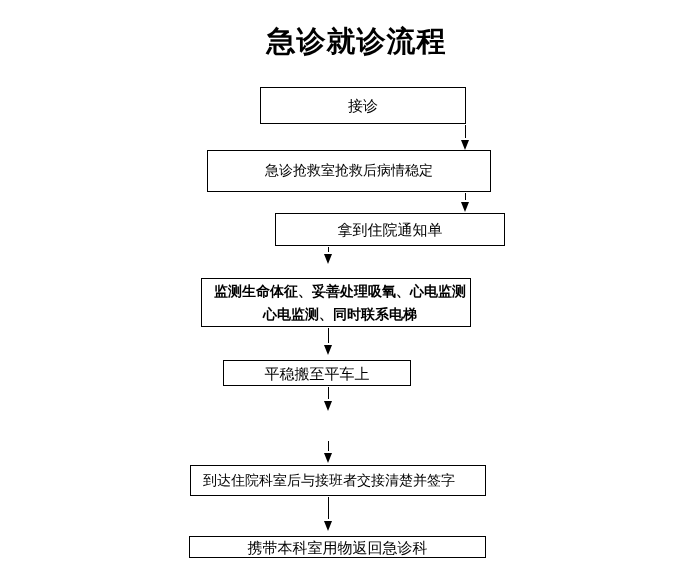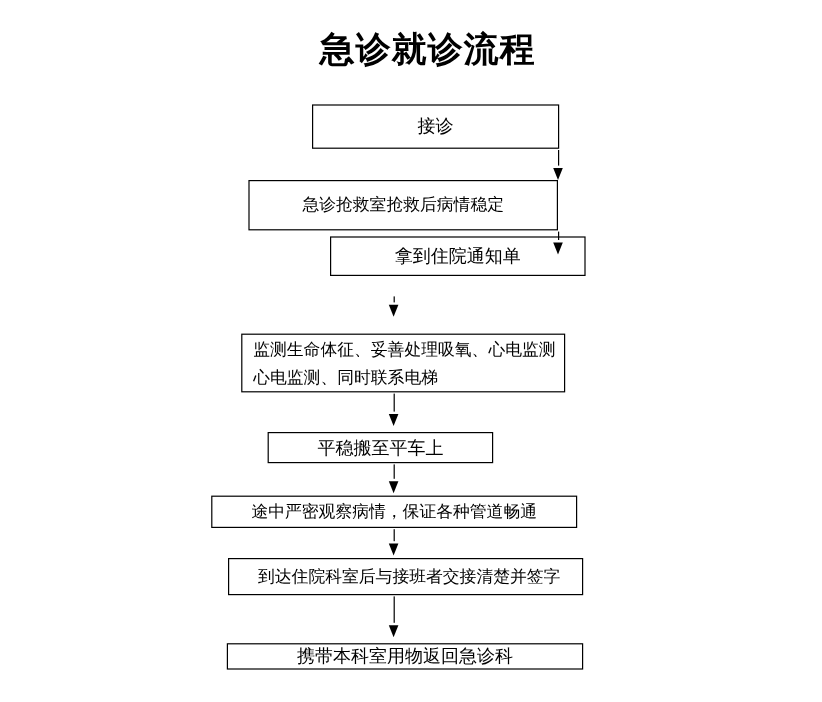--- a/index.html
+++ b/index.html
@@ -37,7 +37,7 @@
     line-height: 1.4;
   }
   .b1 { left: 256px; top: 83px;  width: 206px; height: 37px; }
-  .b2 { left: 203px; top: 146px; width: 258px; height: 42px; font-size: 14px; }
+  .b2 { left: 203px; top: 146px; width: 284px; height: 42px; font-size: 14px; }
   .b3 { left: 271px; top: 193px; width: 213px; height: 33px; }
   .b4 { left: 197px; top: 274px; width: 270px; height: 49px;
         font-size: 14px; flex-direction: column; align-items: flex-start;

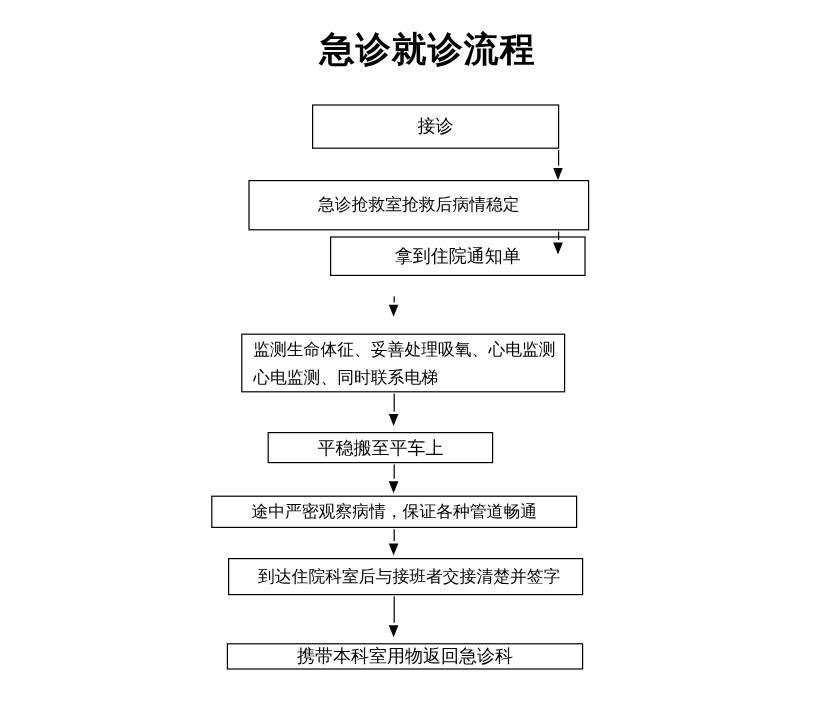--- a/index.html
+++ b/index.html
@@ -38,7 +38,7 @@
   }
   .b1 { left: 256px; top: 83px;  width: 206px; height: 37px; }
   .b2 { left: 203px; top: 146px; width: 284px; height: 42px; font-size: 14px; }
-  .b3 { left: 271px; top: 193px; width: 213px; height: 33px; }
+  .b3 { left: 271px; top: 209px; width: 230px; height: 33px; }
   .b4 { left: 197px; top: 274px; width: 270px; height: 49px;
         font-size: 14px; flex-direction: column; align-items: flex-start;
         justify-content: center; text-align: left; padding-left: 8px; line-height: 21px; }

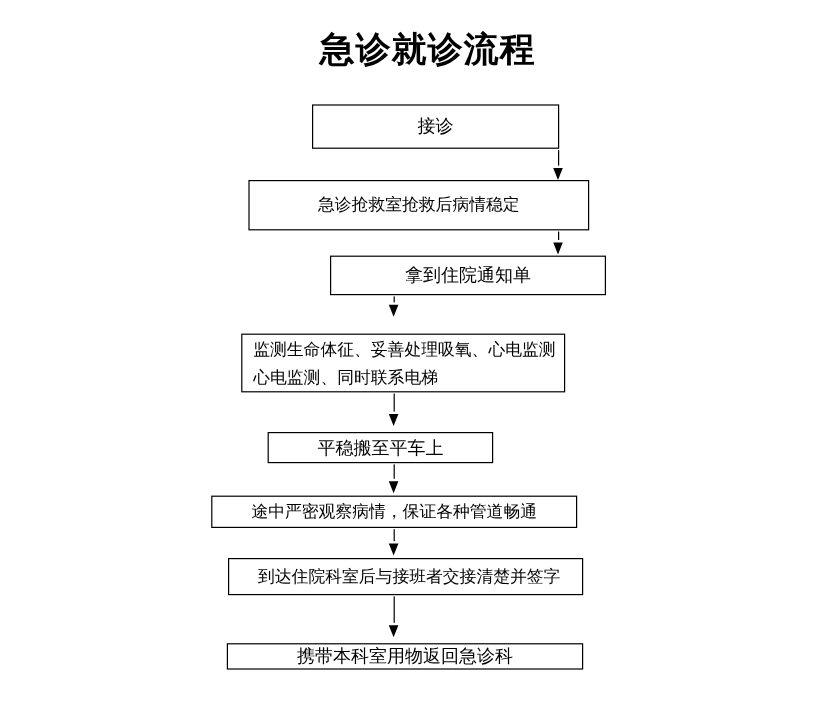--- a/index.html
+++ b/index.html
@@ -40,8 +40,8 @@
   .b2 { left: 203px; top: 146px; width: 284px; height: 42px; font-size: 14px; }
   .b3 { left: 271px; top: 209px; width: 230px; height: 33px; }
   .b4 { left: 197px; top: 274px; width: 270px; height: 49px;
-        font-size: 14px; flex-direction: column; align-items: flex-start;
-        justify-content: center; text-align: left; padding-left: 8px; line-height: 21px; }
+        font-size: 14px; flex-direction: column; align-items: center;
+        justify-content: center; text-align: left; padding-left: 8px; line-height: 21px; font-weight: bold; }
   .b5 { left: 219px; top: 356px; width: 188px; height: 26px; }
   .b6 { left: 172px; top: 409px; width: 305px; height: 27px; font-size: 14px; }
   .b7 { left: 186px; top: 461px; width: 296px; height: 31px;

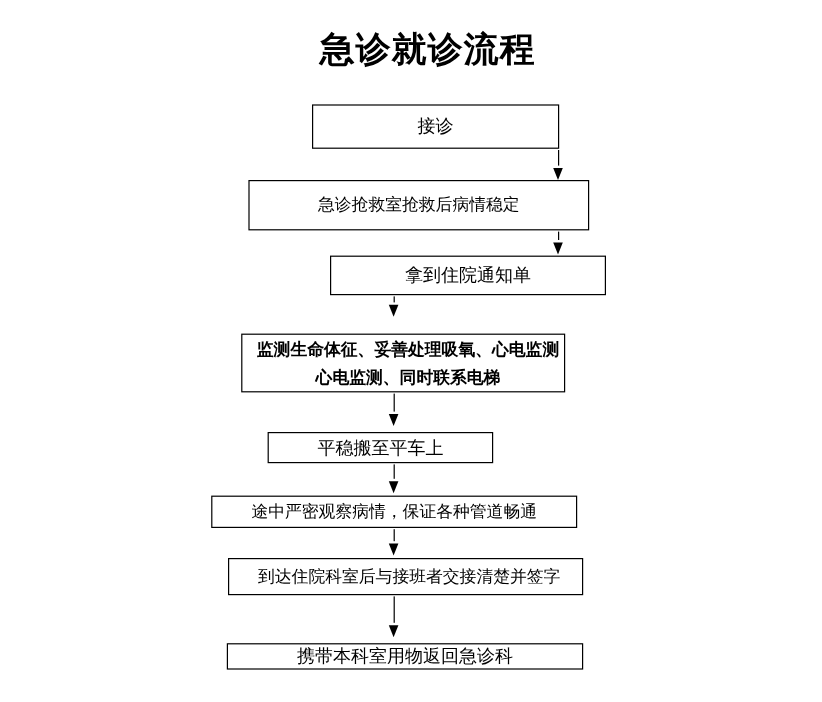--- a/index.html
+++ b/index.html
@@ -92,7 +92,6 @@
 
   <div class="box b5">平稳搬至平车上</div>
 
-  <div class="box b6">途中严密观察病情，保证各种管道畅通</div>
 
   <div class="box b7">到达住院科室后与接班者交接清楚并签字</div>
 

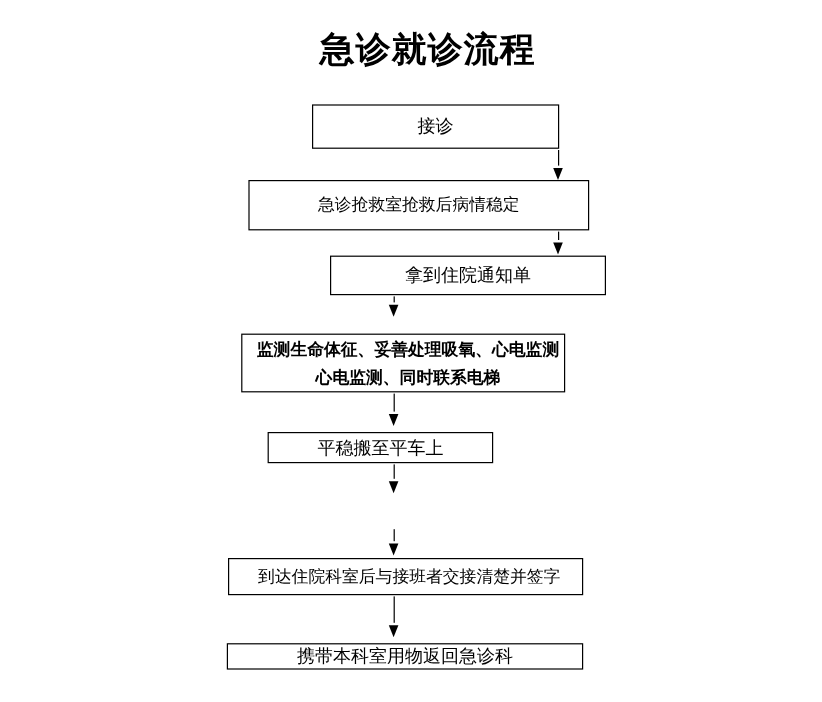--- a/index.html
+++ b/index.html
@@ -45,7 +45,7 @@
   .b5 { left: 219px; top: 356px; width: 188px; height: 26px; }
   .b6 { left: 172px; top: 409px; width: 305px; height: 27px; font-size: 14px; }
   .b7 { left: 186px; top: 461px; width: 296px; height: 31px;
-        font-size: 14px; justify-content: flex-start; text-align: left; padding-left: 24px; }
+        font-size: 14px; justify-content: flex-start; text-align: left; padding-left: 12px; }
   .b8 { left: 185px; top: 532px; width: 297px; height: 22px; }
 
   .arrow {

